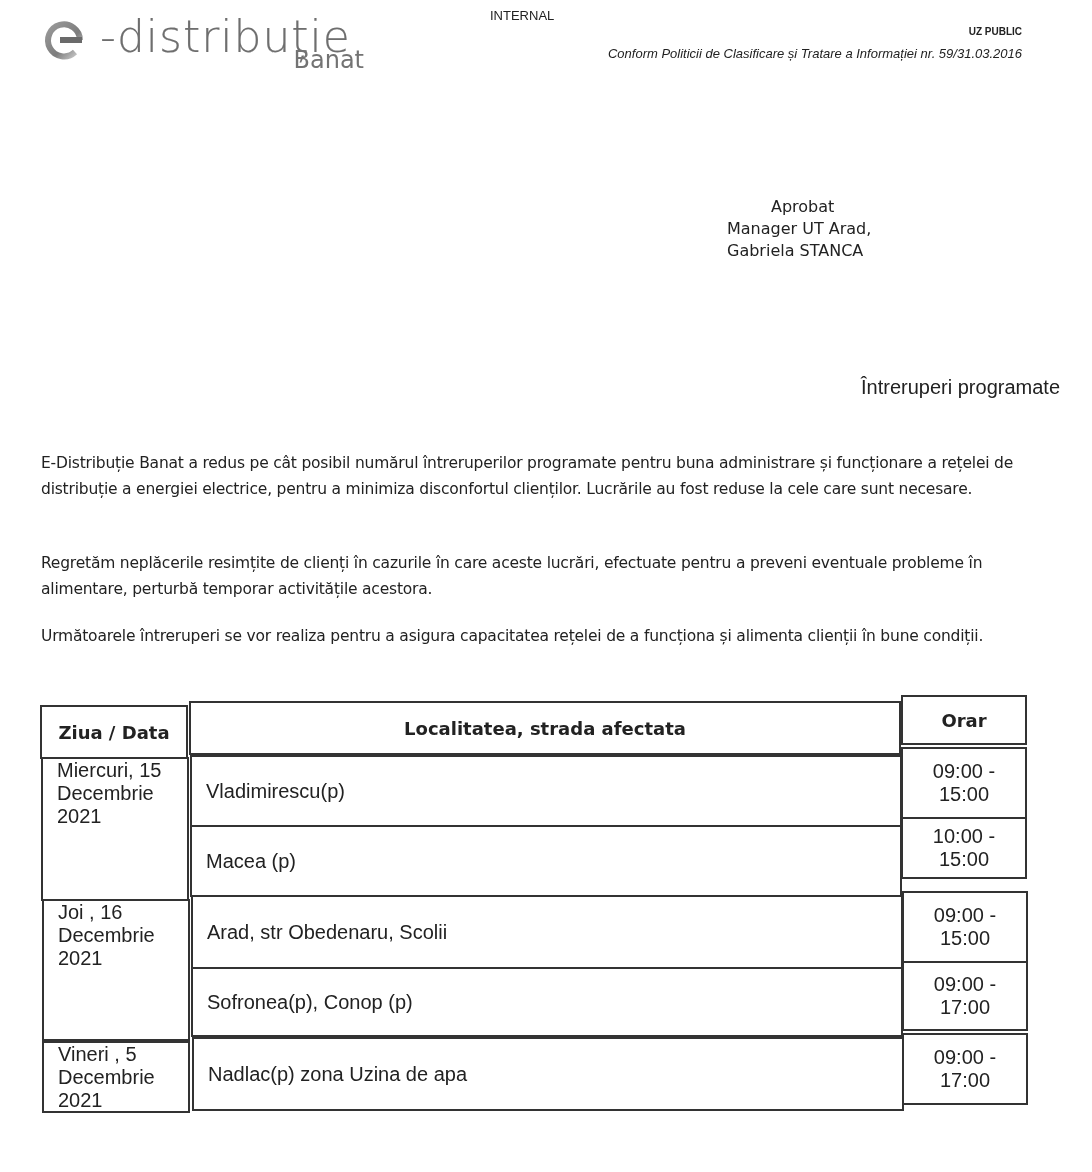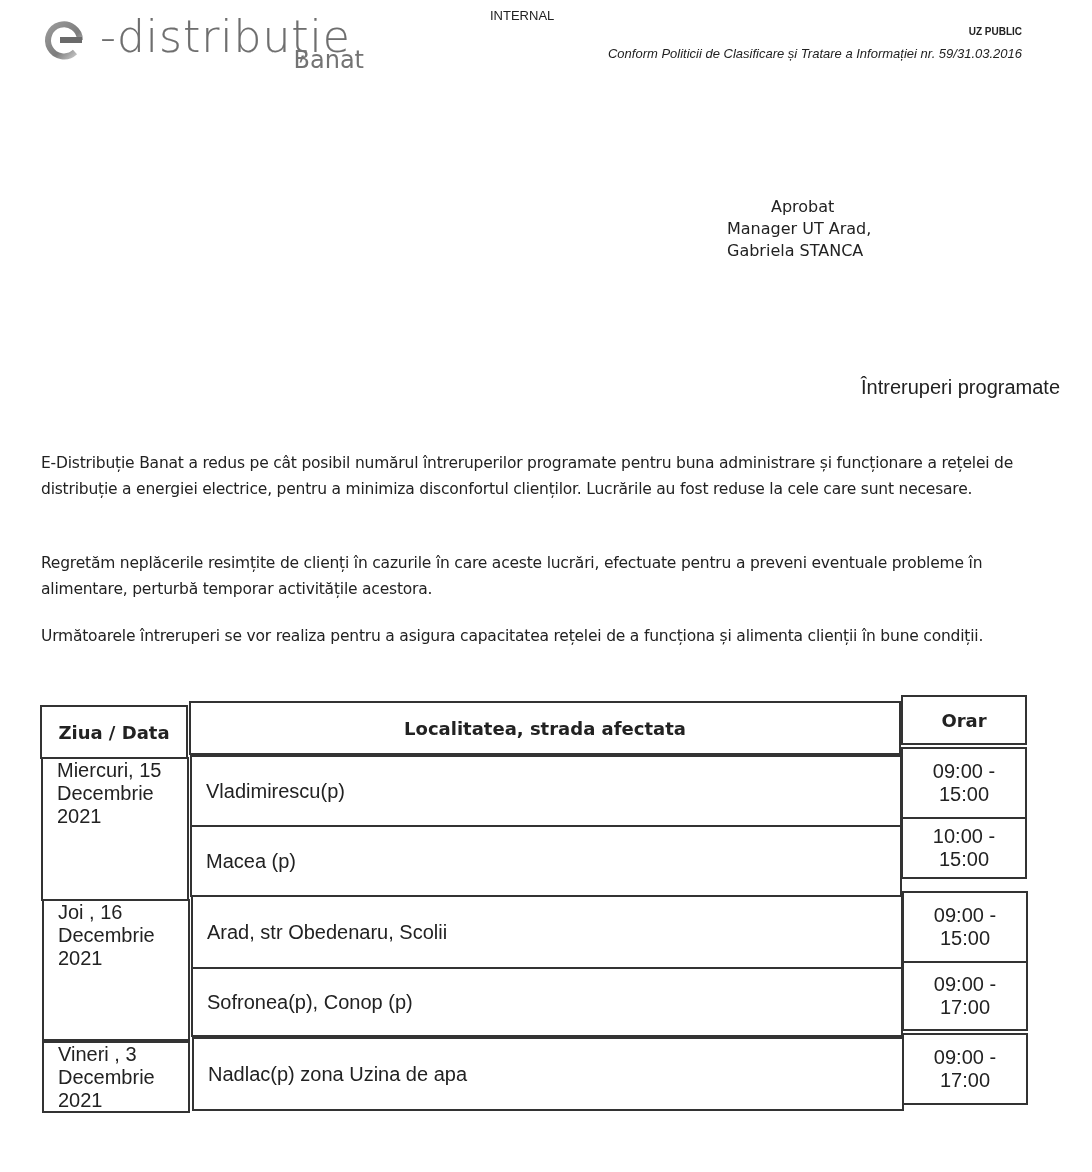--- a/index.html
+++ b/index.html
@@ -143,7 +143,7 @@
 
   <div class="cell date-cell" style="left:2px;top:346px;width:148px;height:72px;">
     <div>
-      <div>Vineri , 3</div>
+      <div>Vineri , 5</div>
       <div>Decembrie</div>
       <div>2021</div>
     </div>

